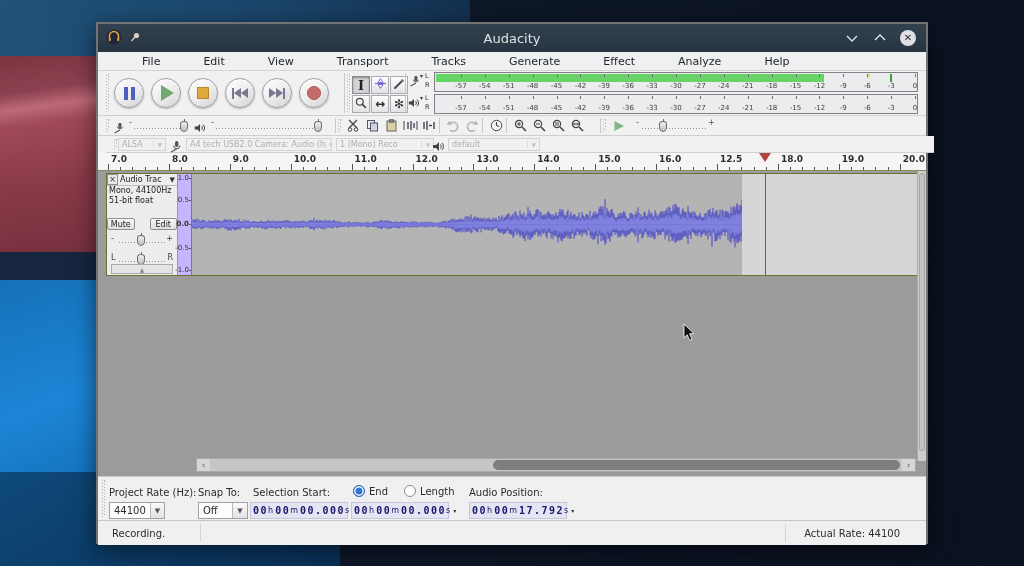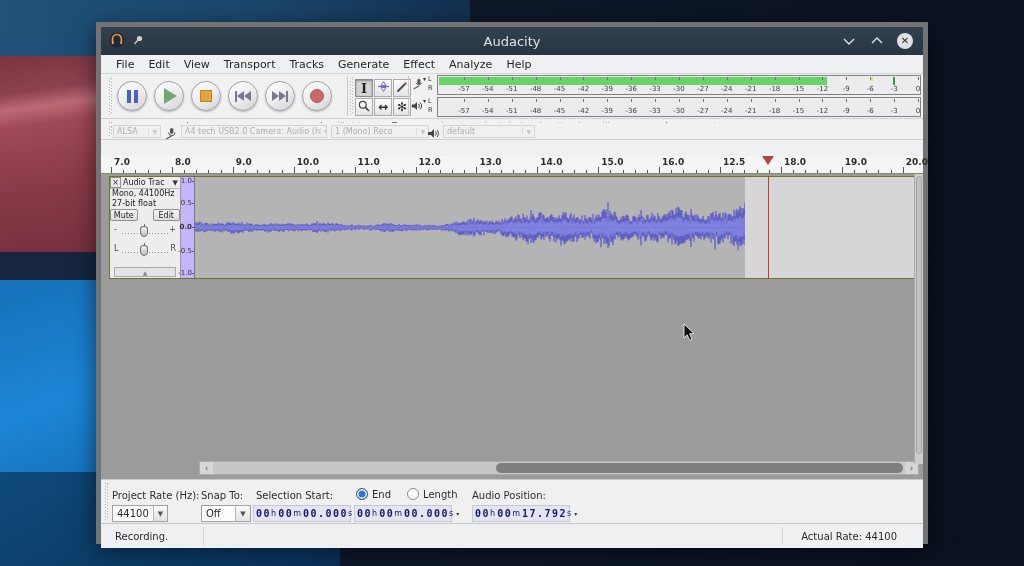--- a/index.html
+++ b/index.html
@@ -17,7 +17,7 @@
 
   
   #window { left:96px; top:22px; width:832px; height:522px; background:#eff0f1;
-    border:5px solid #737373; box-shadow:0 6px 22px rgba(0,0,0,.55); }
+    border:2px solid #737373; box-shadow:0 6px 22px rgba(0,0,0,.55); }
 
   
   #titlebar { left:0; top:0; width:100%; height:28px; background:linear-gradient(#33424f,#273542);

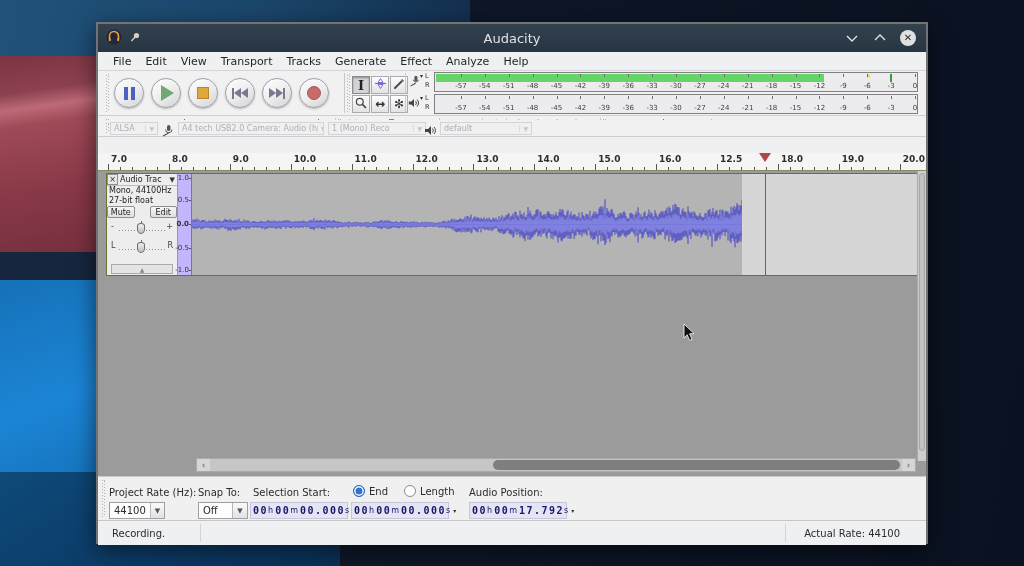--- a/index.html
+++ b/index.html
@@ -32,7 +32,7 @@
   
   #menubar { left:0; top:28px; width:100%; height:19px; background:#eff0f1; border-bottom:1px solid #d3d4d5;
     display:flex; align-items:center; padding-left:8px; font-size:11px; color:#232629; }
-  .menu-item { padding:1px 7px; }
+  .menu-item { padding:1px 7px;margin-left:29px; }
 
   
   .tb-row { left:0; background:#f1f1f1; width:100%; }

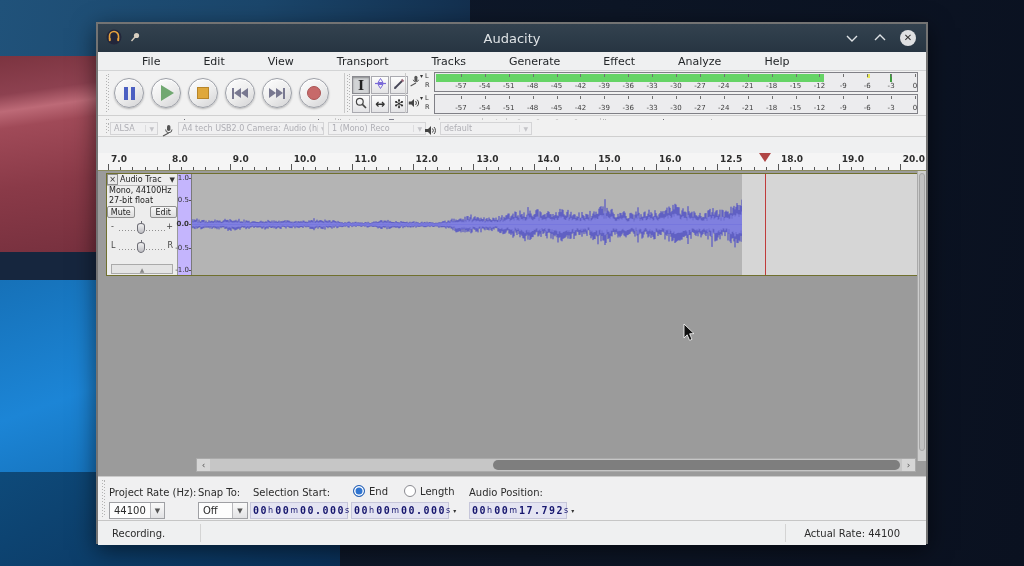--- a/index.html
+++ b/index.html
@@ -38,7 +38,7 @@
   .tb-row { left:0; background:#f1f1f1; width:100%; }
   #row1 { top:47px; height:45px; border-bottom:1px solid #d0d0d0; }
   #row2 { top:92px; height:20px; border-bottom:1px solid #d0d0d0; }
-  #row3 { top:96px; height:17px; border-bottom:1px solid #cfcfcf; }
+  #row3 { top:112px; height:17px; border-bottom:1px solid #cfcfcf;margin-left:8px; }
   .grip { position:absolute; top:3px; bottom:3px; width:4px;
     background-image:repeating-linear-gradient(0deg,#b3b3b3 0 1px,transparent 1px 3px),repeating-linear-gradient(0deg,#b3b3b3 0 1px,transparent 1px 3px);
     background-size:1px 100%,1px 100%; background-position:0 0,2px 1px; background-repeat:repeat-y; }

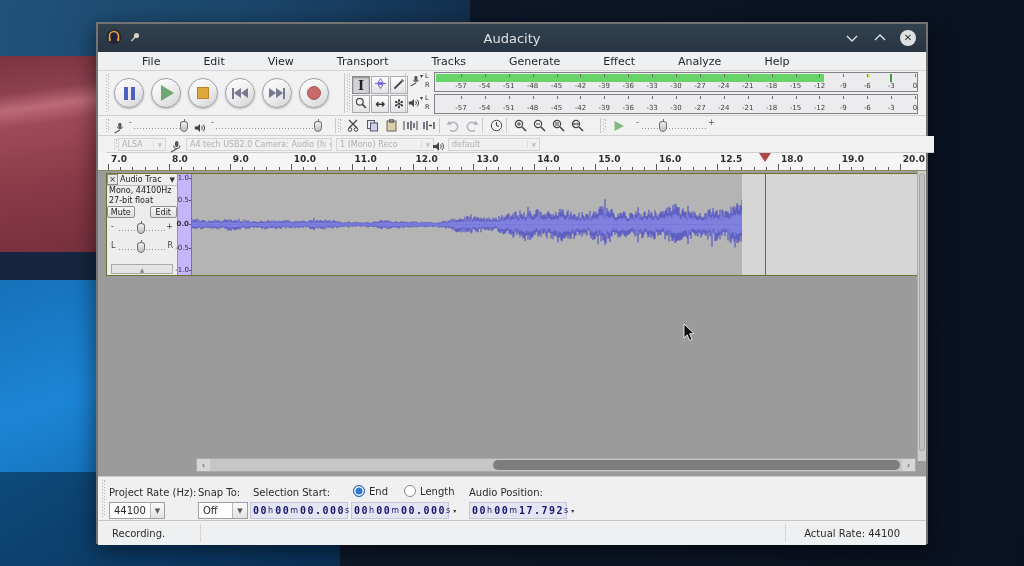--- a/index.html
+++ b/index.html
@@ -647,7 +647,7 @@
           <span class="tp-menu-arrow">▼</span>
         </div>
         <div class="tp-info">Mono, 44100Hz</div>
-        <div class="tp-info">27-bit float</div>
+        <div class="tp-info">51-bit float</div>
         <div class="tp-btnrow">
           <div class="tp-btn">Mute</div>
           <div class="tp-btn">Edit</div>

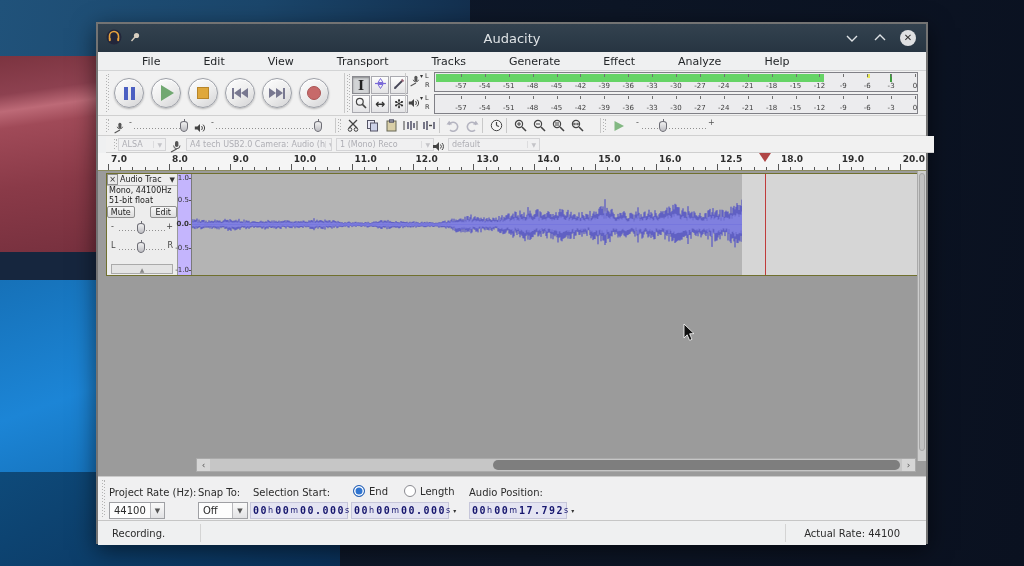--- a/index.html
+++ b/index.html
@@ -110,7 +110,7 @@
   .tp-name { flex:1; padding-left:2px; white-space:nowrap; overflow:hidden; }
   .tp-menu-arrow { font-size:7px; padding-right:2px; color:#333; }
   .tp-info { padding-left:2px; line-height:10px; white-space:nowrap; }
-  .tp-btnrow { display:flex; gap:15px; margin-top:0; }
+  .tp-btnrow { display:flex; gap:15px; margin-top:12px; }
   .tp-btn { width:30px; height:12px; border:1px solid #8f8f8f; border-radius:2px; background:linear-gradient(#f7f7f7,#dedede);
     font-size:8px; text-align:center; line-height:11px; color:#222; }
   .tp-slider { position:relative; height:18px; margin:1px 4px 0 4px; }

